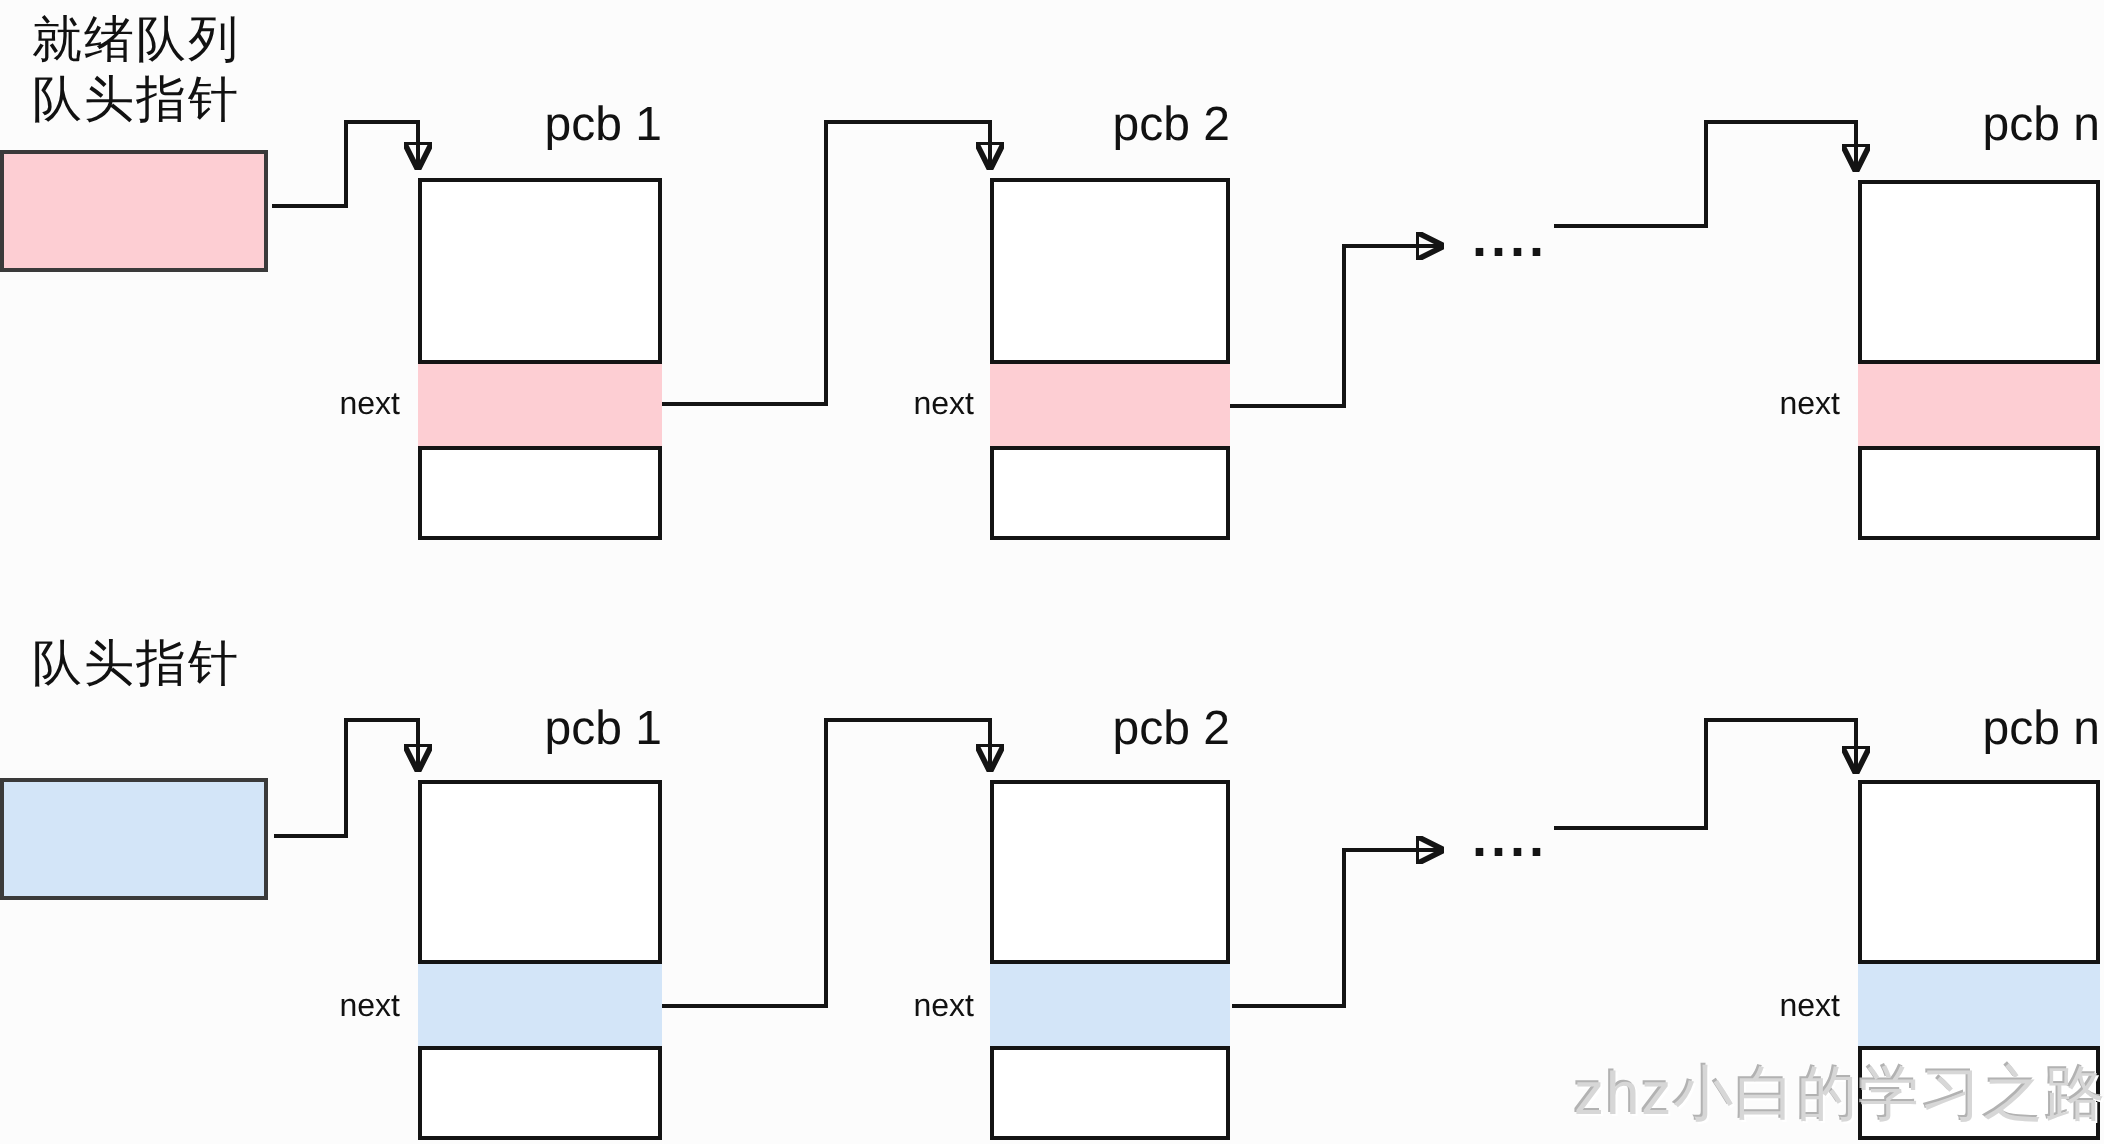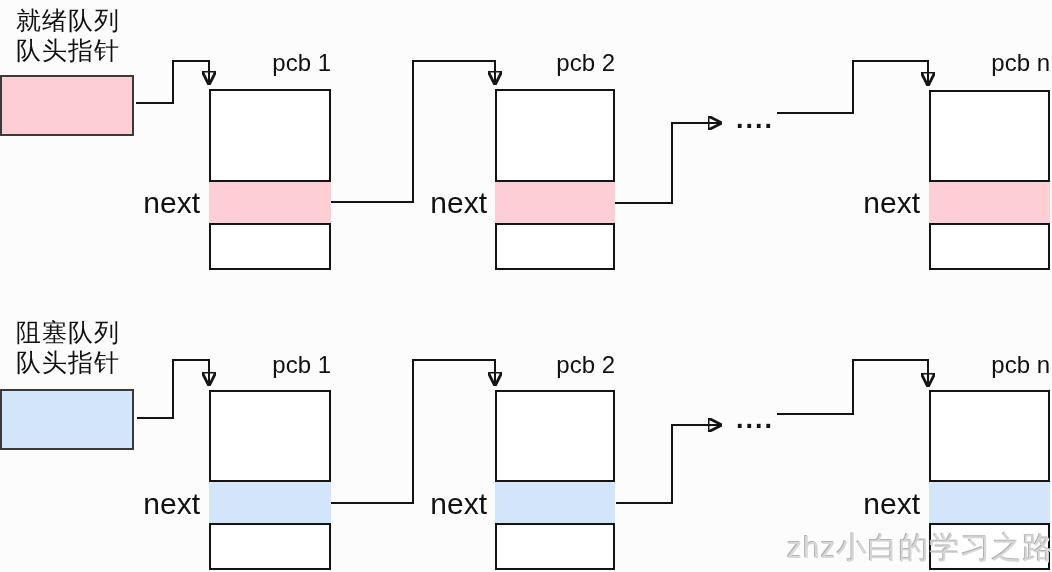--- a/index.html
+++ b/index.html
@@ -79,7 +79,7 @@
   .next-label {
     position: absolute;
     width: 70px;
-    font-size: 30px;
+    font-size: 16px;
     line-height: 27px;
     text-align: right;
     white-space: nowrap;

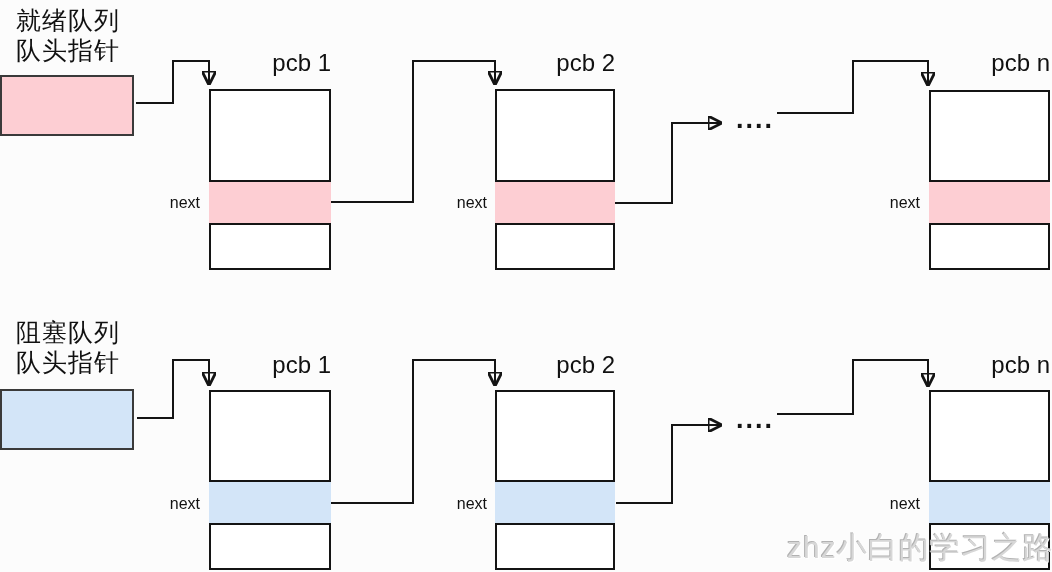--- a/index.html
+++ b/index.html
@@ -155,7 +155,6 @@
   <div class="next-label" style="left:850px; top:189px">next</div>
 
   <div class="qlabel" style="top:317px">
-    <div>阻塞队列</div>
     <div>队头指针</div>
   </div>
 

